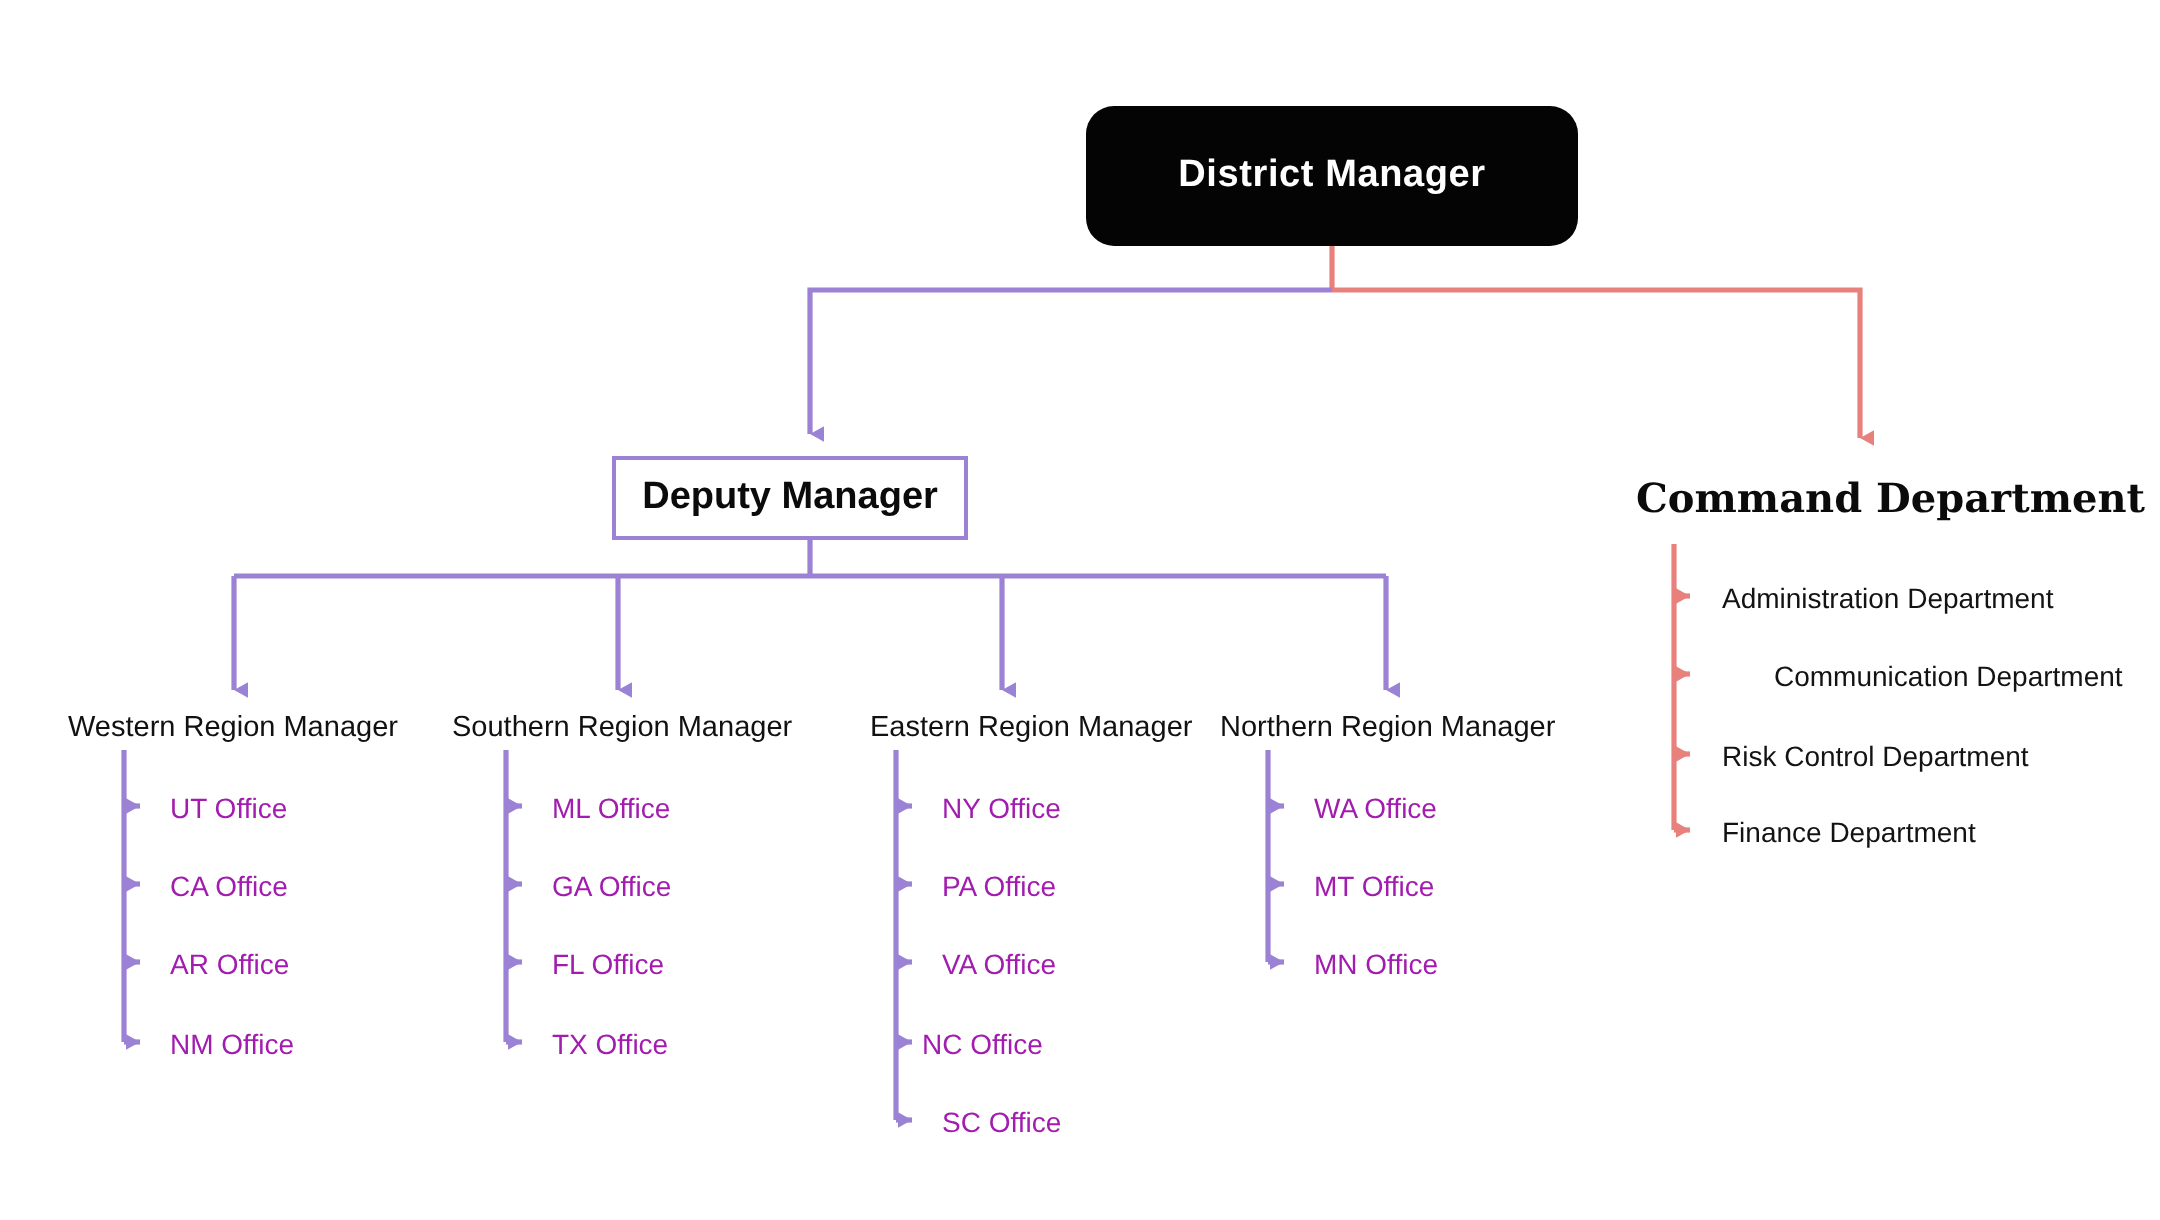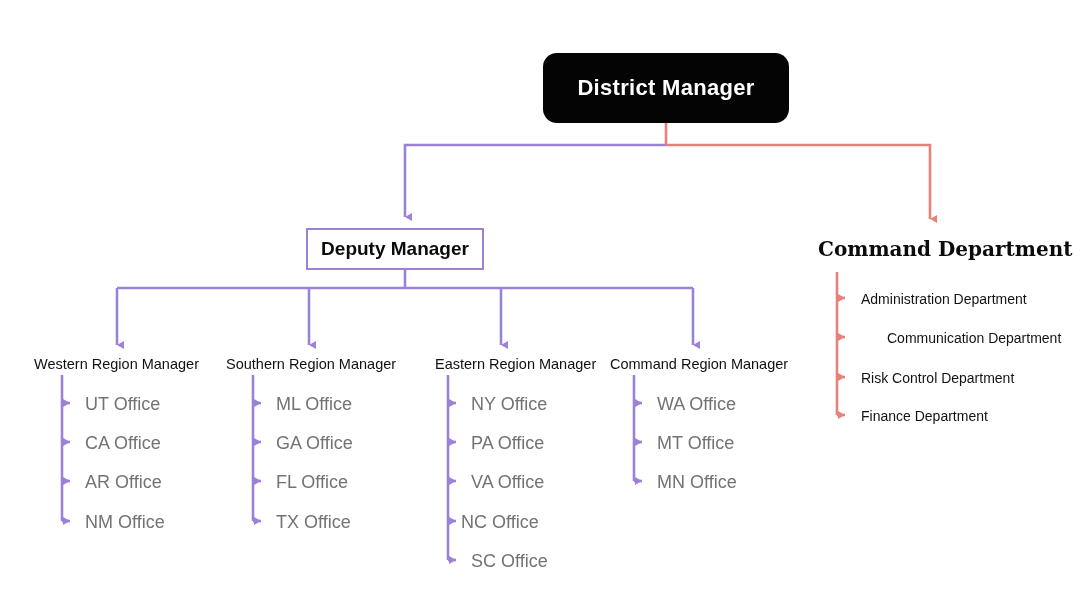--- a/index.html
+++ b/index.html
@@ -43,7 +43,7 @@
     background: #040404;
     color: #ffffff;
     border-radius: 14px;
-    font-size: 22px;
+    font-size: 19px;
     font-weight: bold;
     letter-spacing: 0.3px;
   }

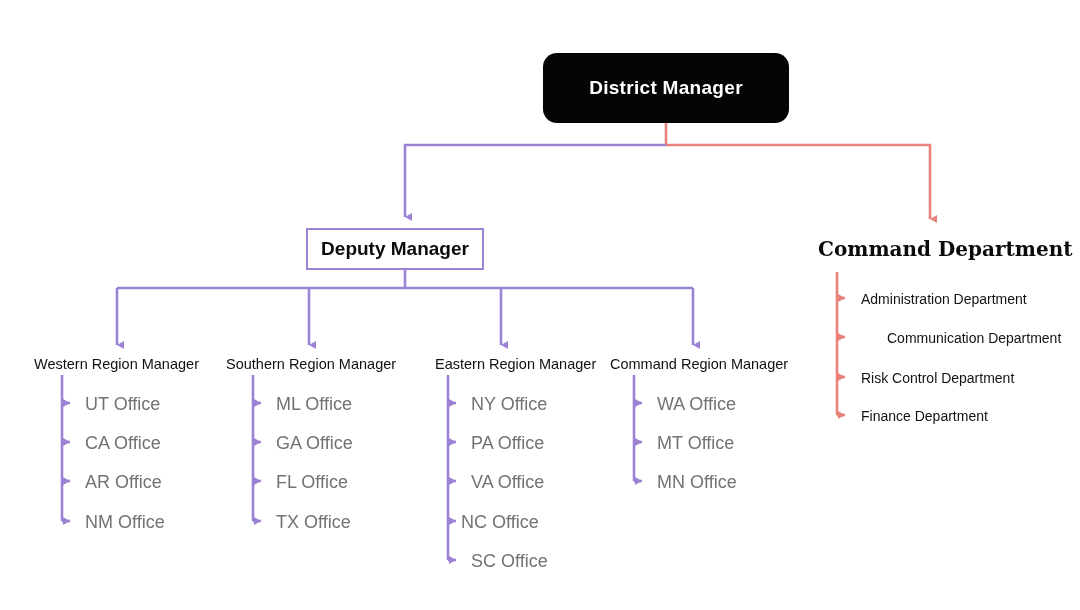--- a/index.html
+++ b/index.html
@@ -173,7 +173,7 @@
   <div class="region-label" style="left:34px;  top:355px;">Western Region Manager</div>
   <div class="region-label" style="left:226px; top:355px;">Southern Region Manager</div>
   <div class="region-label" style="left:421px; top:355px;margin-left:14px;">Eastern Region Manager</div>
-  <div class="region-label" style="left:610px; top:355px;">Command Region Manager</div>
+  <div class="region-label" style="left:610px; top:355px;">Northern Region Manager</div>
 
   <div class="leaf-label" style="left:85px; top:395px;">UT Office</div>
   <div class="leaf-label" style="left:85px; top:434px;">CA Office</div>

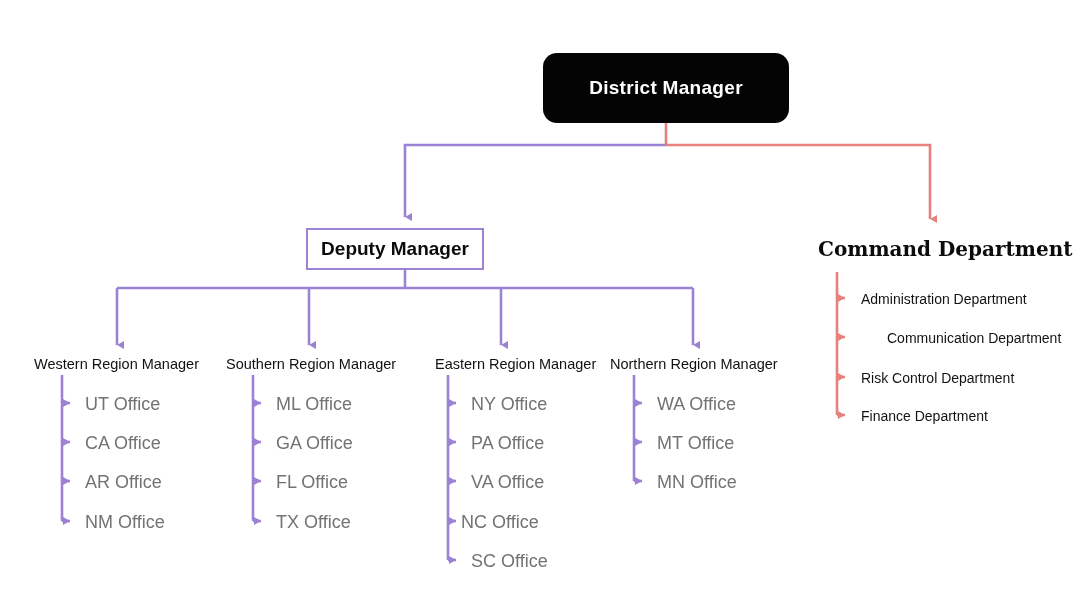--- a/index.html
+++ b/index.html
@@ -83,8 +83,8 @@
   
   .leaf-label {
     position: absolute;
-    font-size: 18px;
-    color: #737373;
+    font-size: 14px;
+    color: #a21caf;
     white-space: nowrap;
     height: 18px;
     line-height: 18px;

